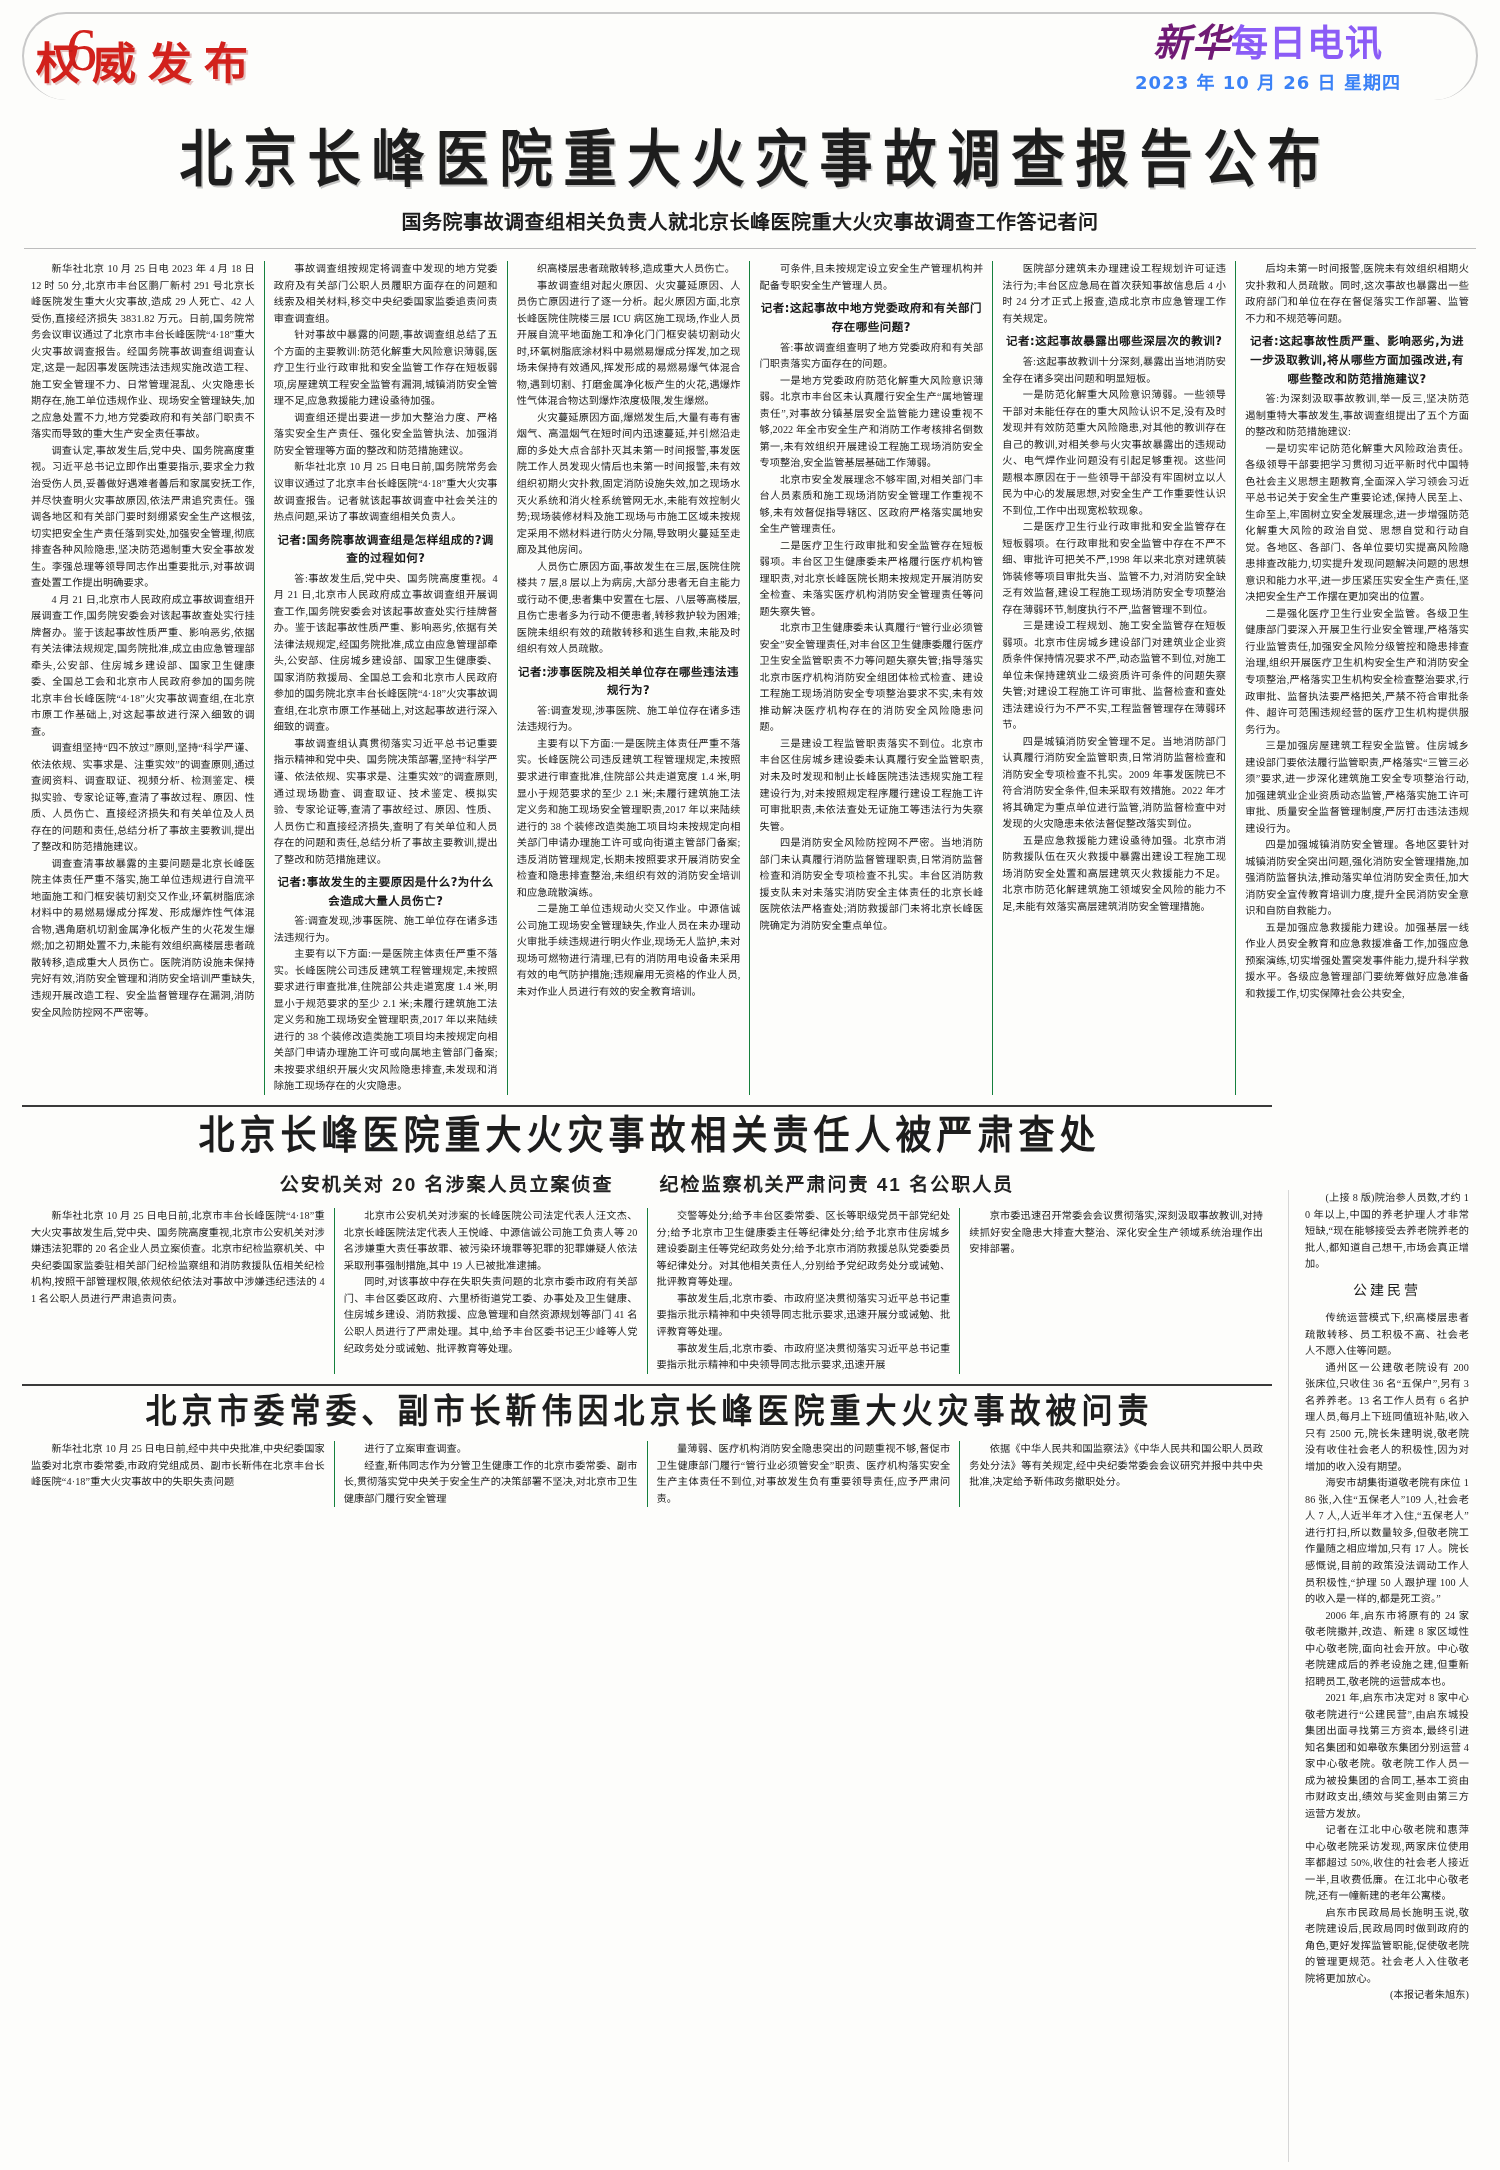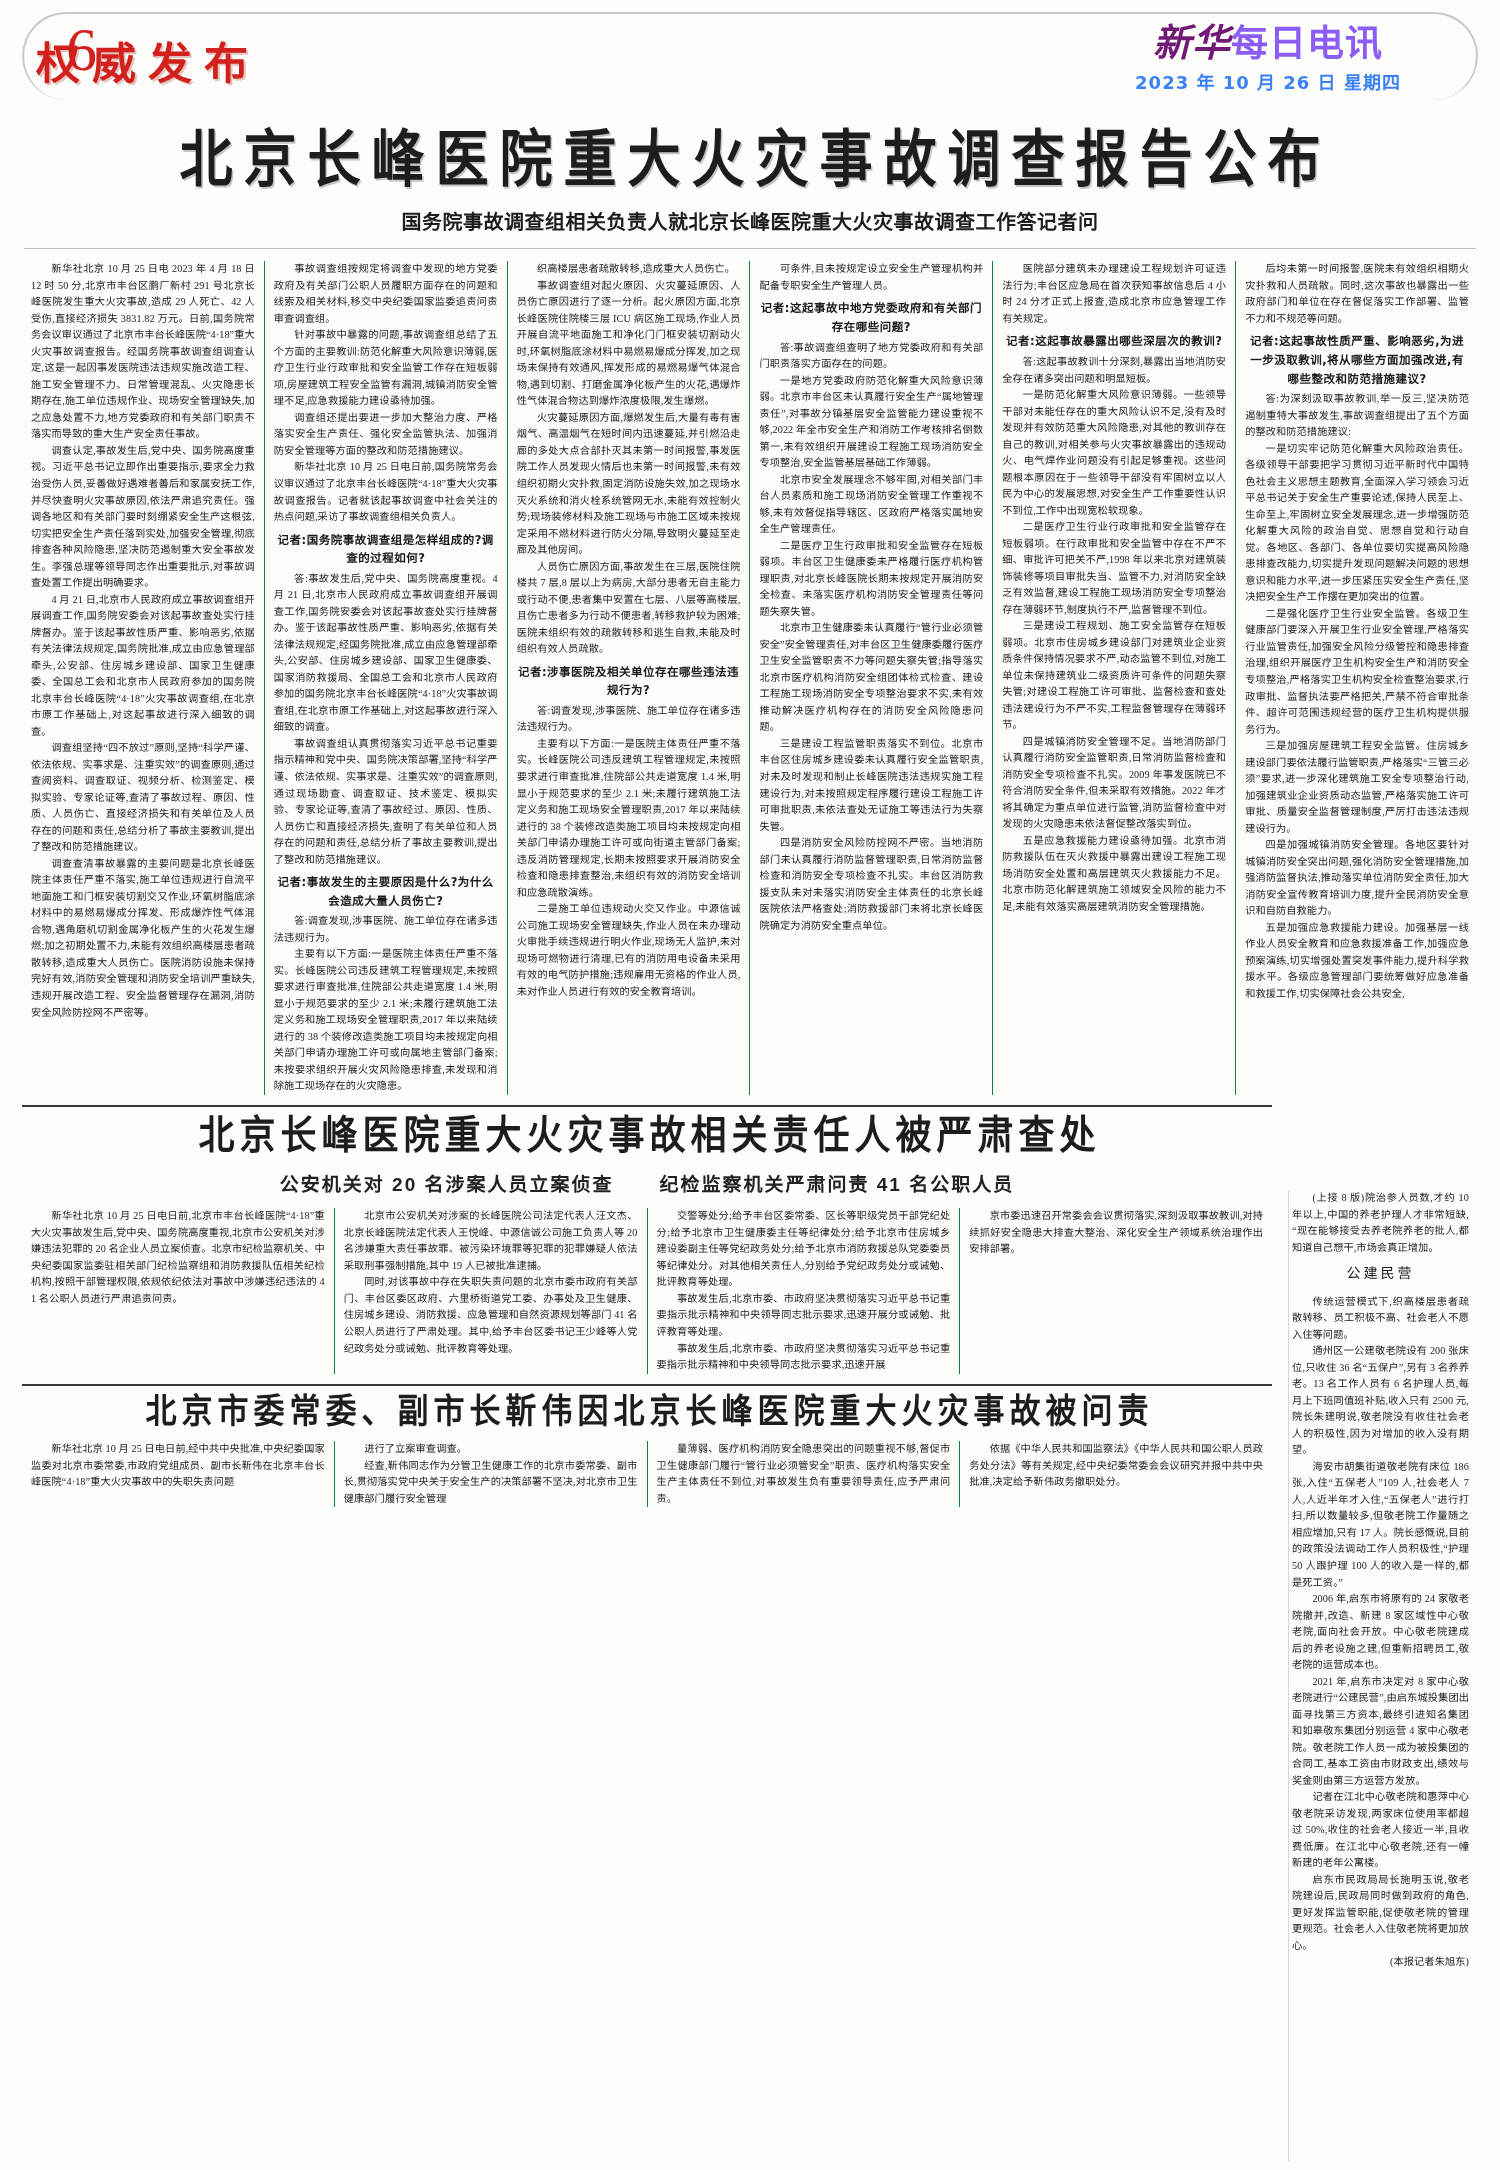--- a/index.html
+++ b/index.html
@@ -142,7 +142,7 @@
   
   .rail{
     width:190px;flex:0 0 190px;
-    padding-left:3px;
+    padding-left:16px;
     border-left:1px solid #d6d6d6;
     border-right:none;
   }

